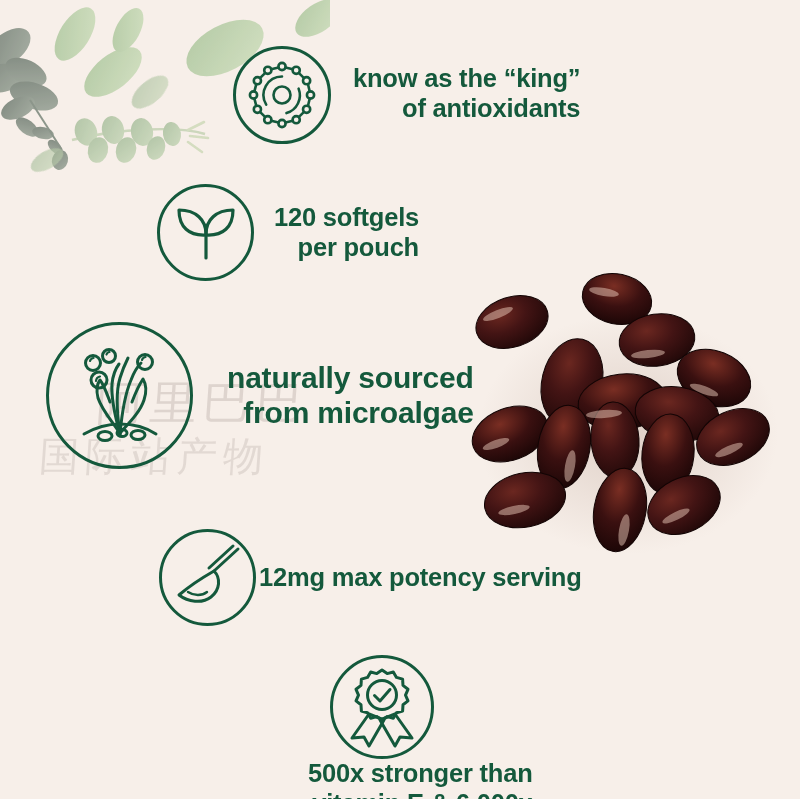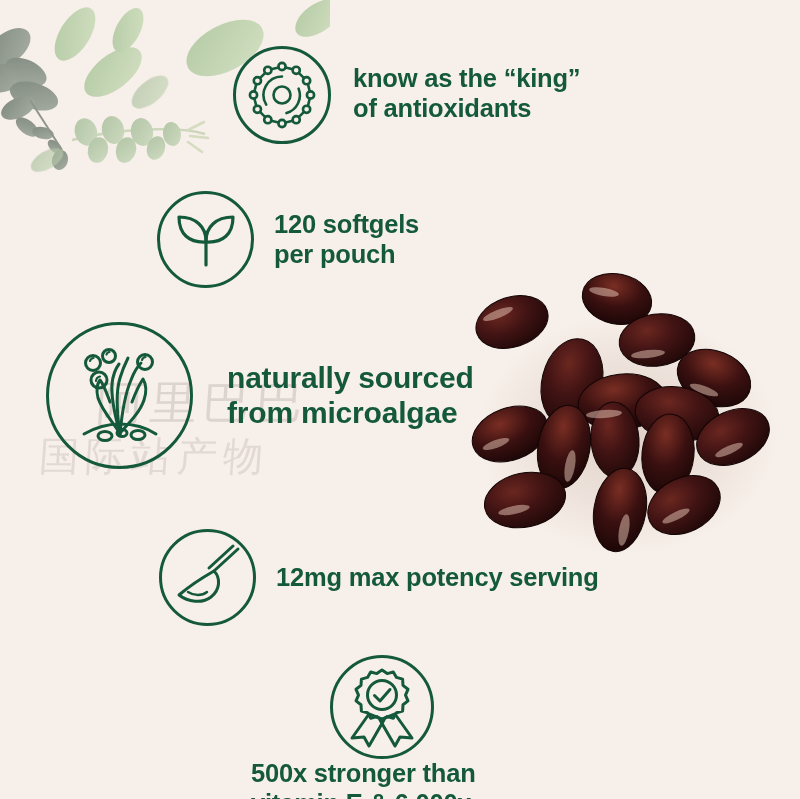--- a/index.html
+++ b/index.html
@@ -66,6 +66,7 @@
     position: absolute;
     display: flex;
     align-items: center;
+    text-align: right;
   }
   .badge {
     flex: 0 0 auto;

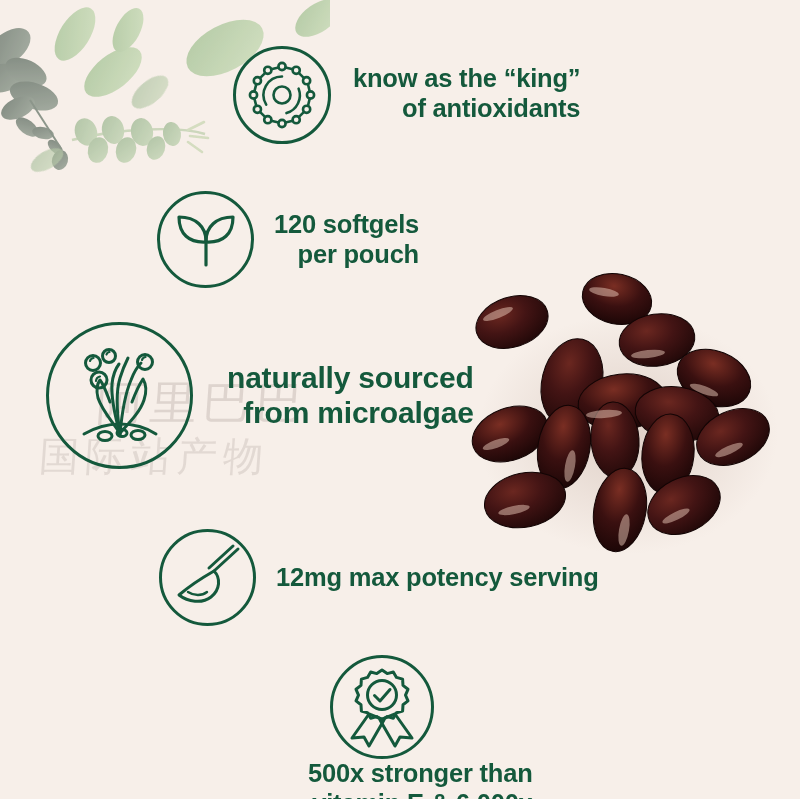--- a/index.html
+++ b/index.html
@@ -93,7 +93,7 @@
   #row-antioxidant .badge { width: 98px; height: 98px; }
   #row-antioxidant .feature-text { margin-left: 22px; font-size: 25.5px; margin-top: -2px; }
 
-  #row-softgels { left: 157px; top: 191px; }
+  #row-softgels { left: 157px; top: 184px; }
   #row-softgels .badge { width: 97px; height: 97px; }
   #row-softgels .feature-text { margin-left: 20px; font-size: 25.5px; }
 

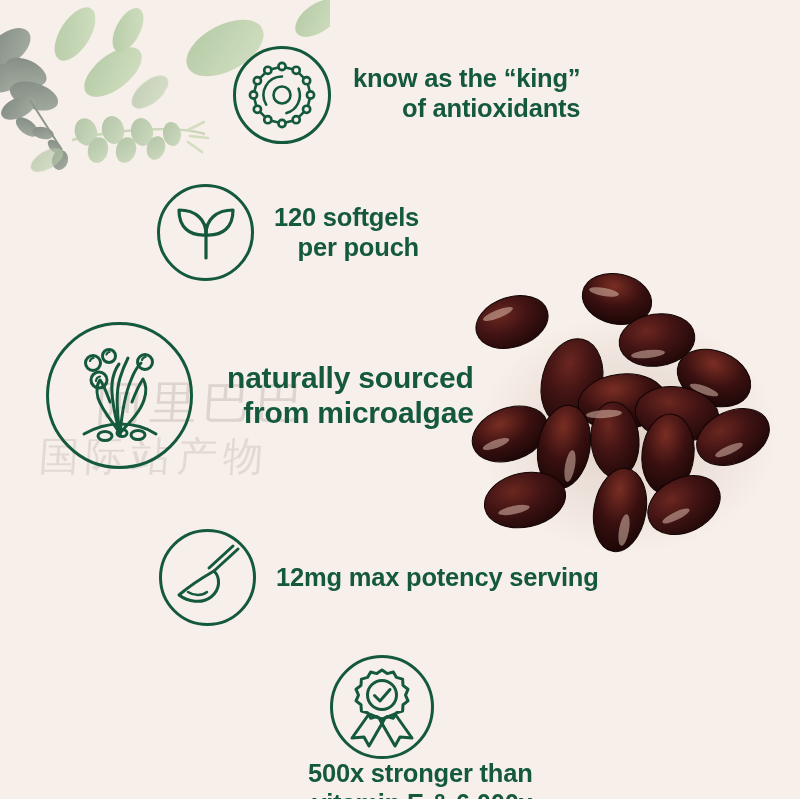--- a/index.html
+++ b/index.html
@@ -103,7 +103,7 @@
 
   #row-potency { left: 159px; top: 529px; }
   #row-potency .badge { width: 97px; height: 97px; }
-  #row-potency .feature-text { margin-left: 20px; font-size: 25.5px; }
+  #row-potency .feature-text { margin-left: 3px; font-size: 25.5px; }
 
   #row-strength { left: 231px; top: 655px; flex-direction: column; }
   #row-strength .badge { width: 104px; height: 104px; }

